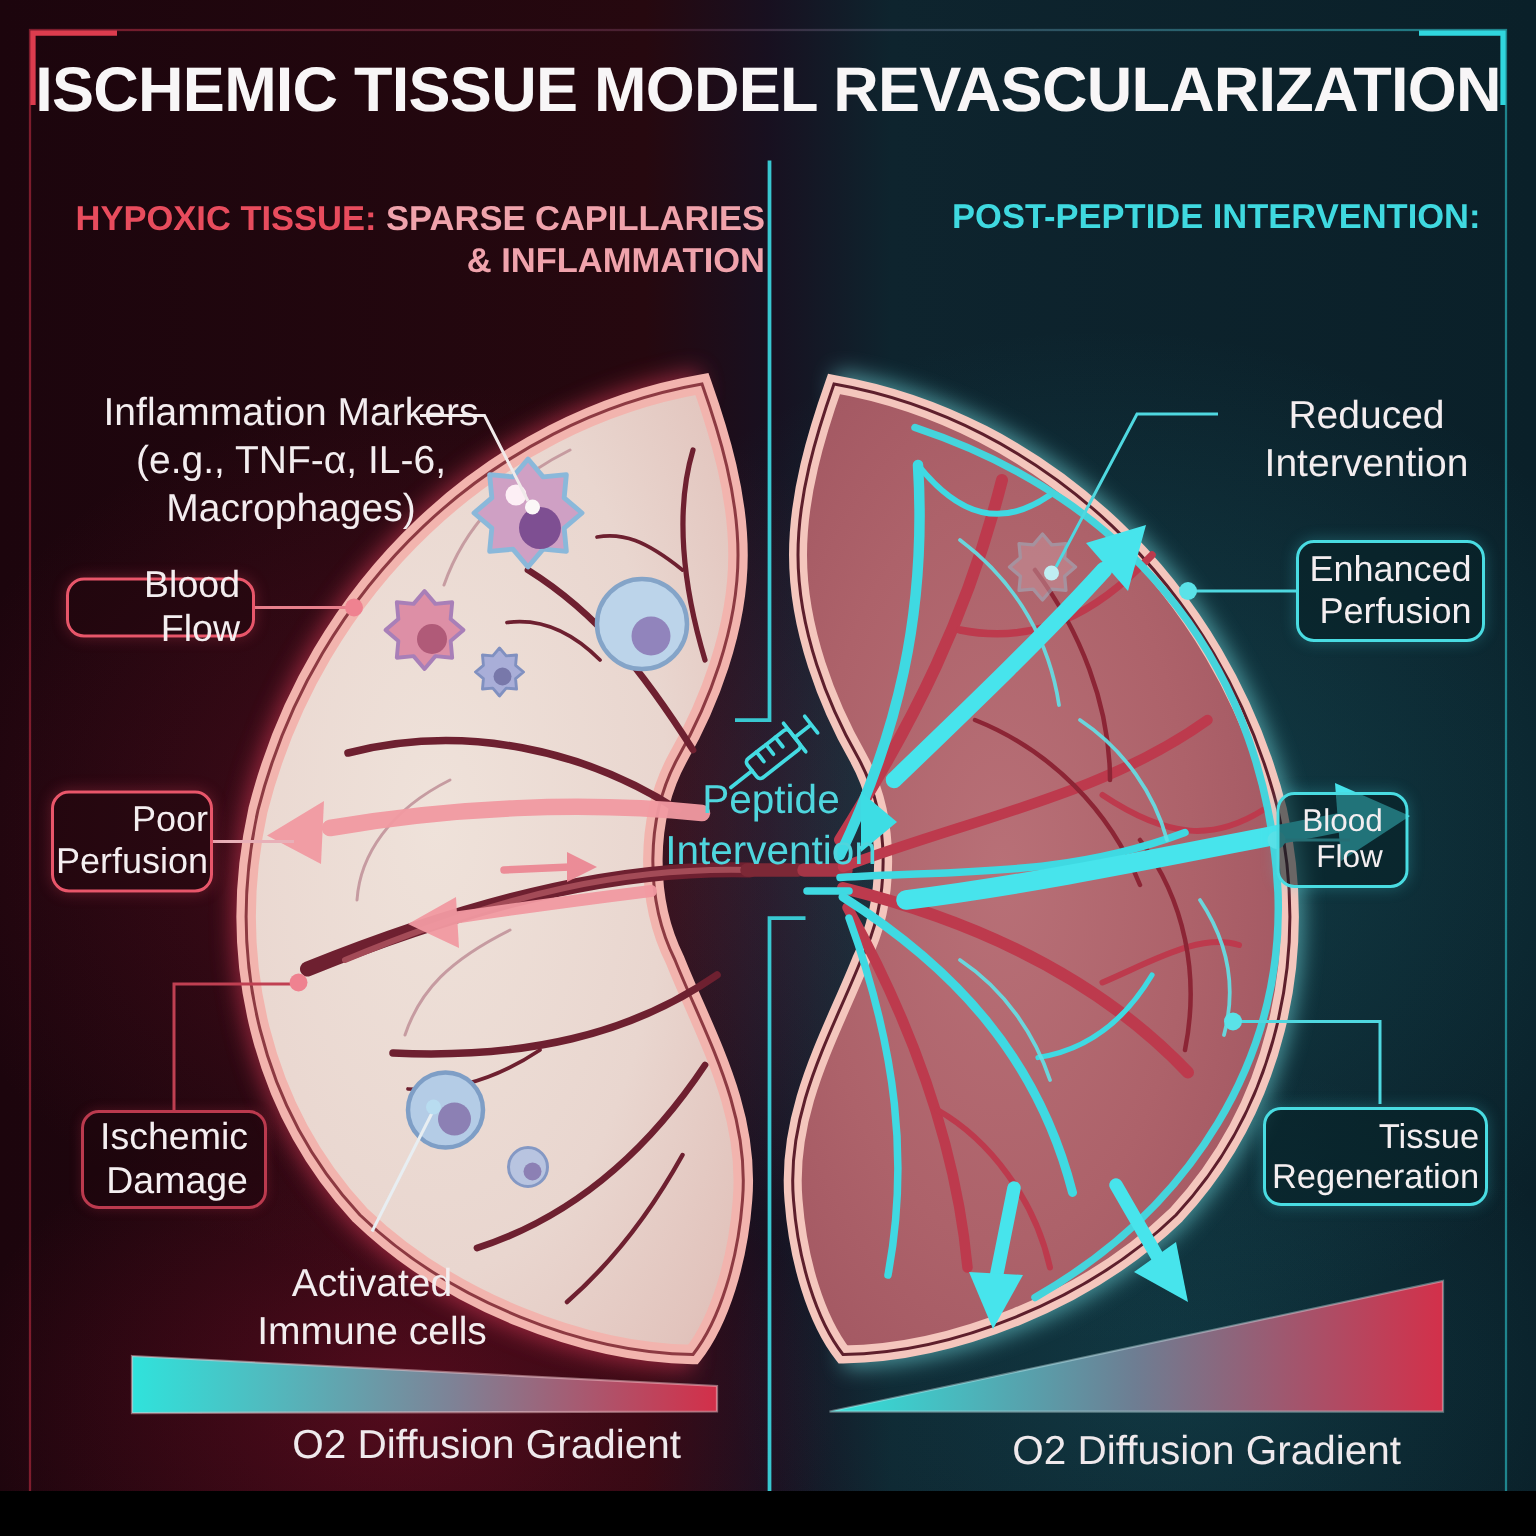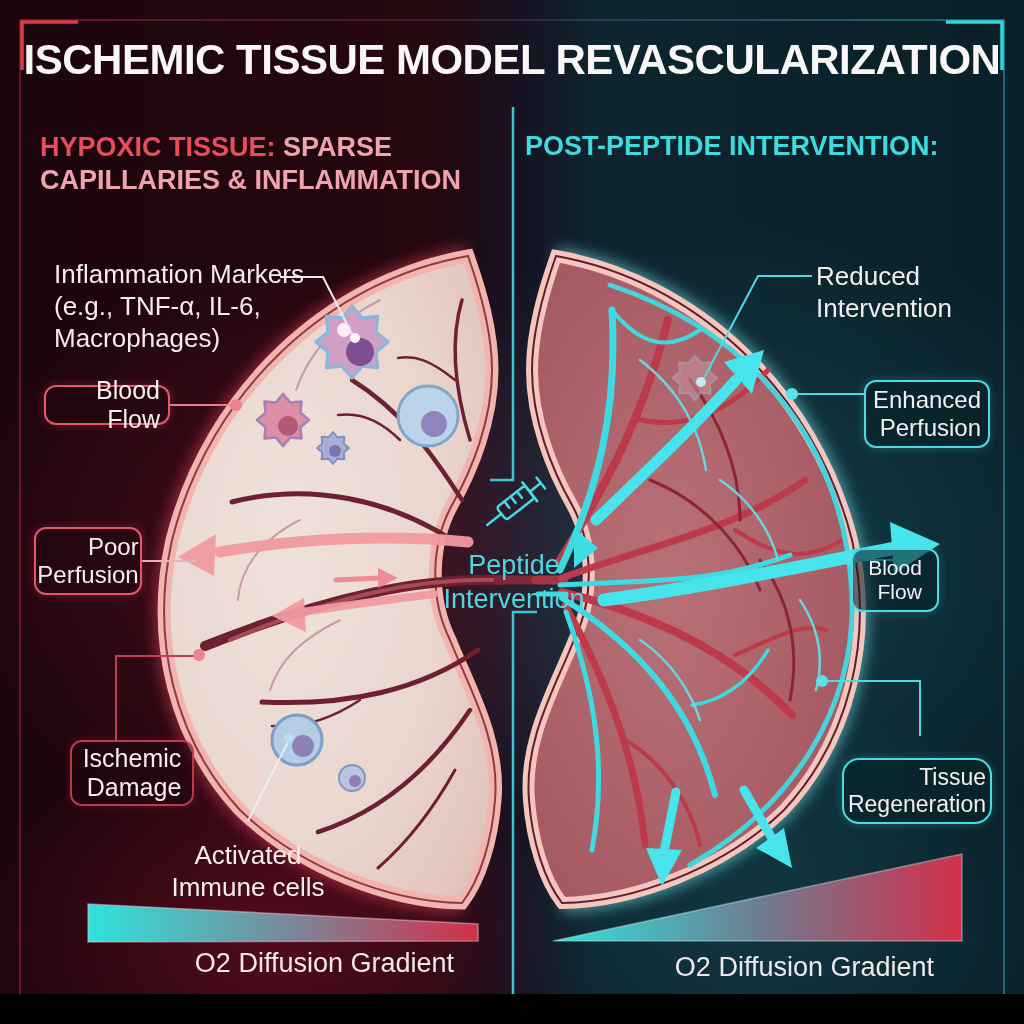--- a/index.html
+++ b/index.html
@@ -20,7 +20,7 @@
     left:0;right:0;top:36px;text-align:center;
     font-size:42px;font-weight:700;letter-spacing:-.5px;color:#f8f6f7;
   }
-  .sub{font-size:27px;font-weight:700;text-align:left;line-height:1.22;}
+  .sub{font-size:23px;font-weight:700;text-align:right;line-height:1.22;}
   .sub-left{left:40px;top:131px;width:470px;color:#f0a3ac;}
   .sub-left .em{color:#e84c5d;}
   .sub-right{left:525px;top:130px;width:474px;color:#a8e6ea;}

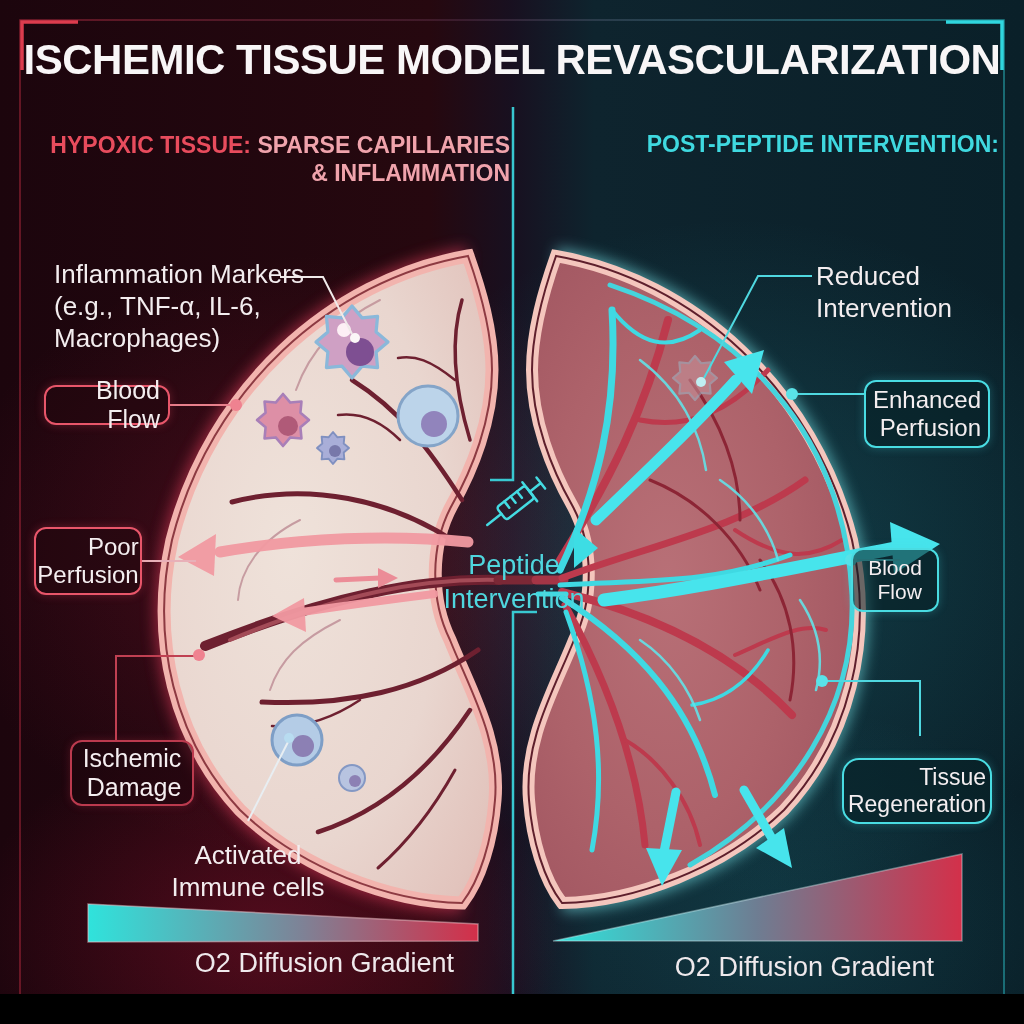--- a/index.html
+++ b/index.html
@@ -23,7 +23,7 @@
   .sub{font-size:23px;font-weight:700;text-align:right;line-height:1.22;}
   .sub-left{left:40px;top:131px;width:470px;color:#f0a3ac;}
   .sub-left .em{color:#e84c5d;}
-  .sub-right{left:525px;top:130px;width:474px;color:#a8e6ea;}
+  .sub-right{left:513px;top:130px;width:474px;color:#a8e6ea;}
   .sub-right .em{display:block;color:#3fd9e0;}
   .lbl{font-size:26px;line-height:1.24;}
   .lblbox{

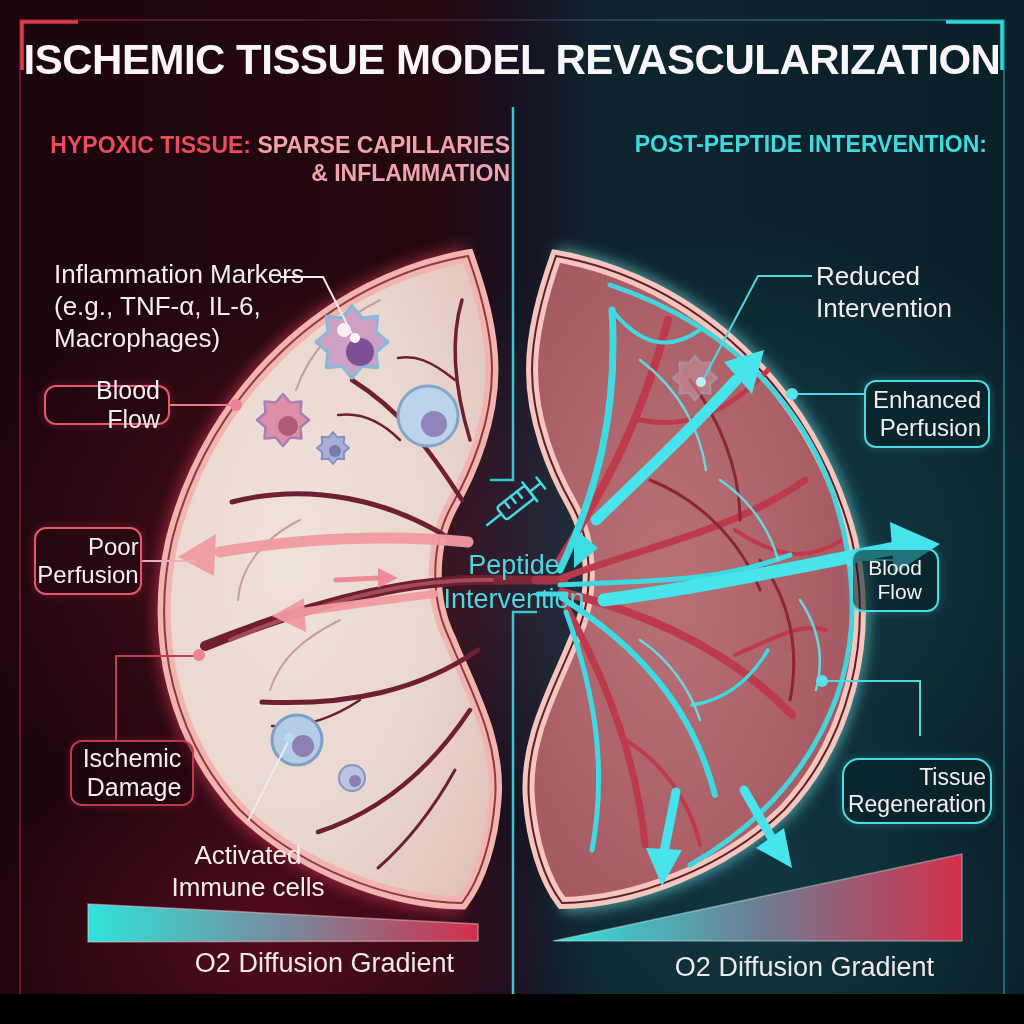--- a/index.html
+++ b/index.html
@@ -15,7 +15,7 @@
   }
   .stage svg{position:absolute;left:0;top:0;}
   .pre{white-space:pre-line;}
-  .txt{position:absolute;color:#f3edef;}
+  .txt{position:absolute;color:#f3edef;text-align:center;}
   .title{
     left:0;right:0;top:36px;text-align:center;
     font-size:42px;font-weight:700;letter-spacing:-.5px;color:#f8f6f7;

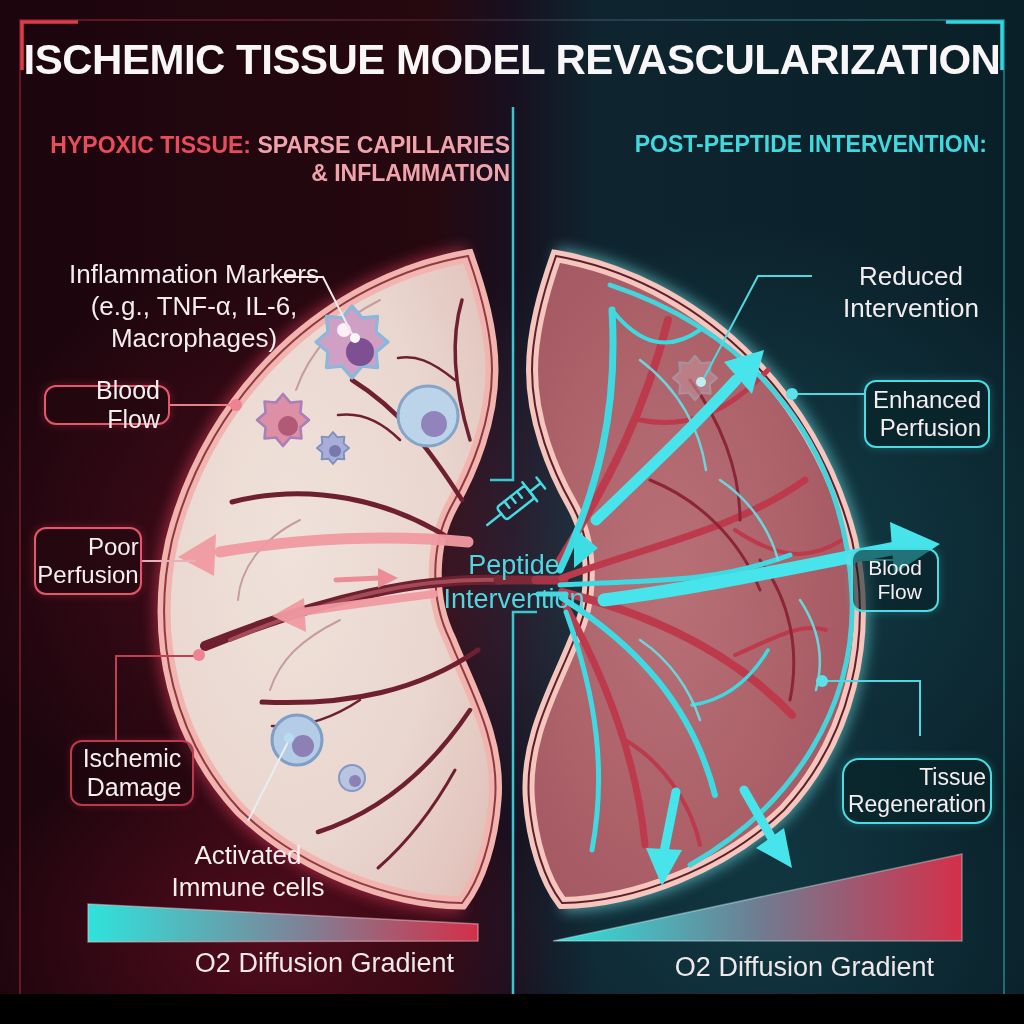--- a/index.html
+++ b/index.html
@@ -33,7 +33,7 @@
   }
   .boxred{border-color:#e8566a;background:rgba(34,7,15,.55);box-shadow:0 0 10px rgba(228,70,95,.30);}
   .boxred-dark{border-color:#bb3a4e;background:rgba(30,6,13,.55);box-shadow:0 0 8px rgba(190,50,75,.28);}
-  .boxcyan{border-color:#49dce2;background:rgba(7,32,38,.58);box-shadow:0 0 10px rgba(70,215,225,.28);margin-top:20px;}
+  .boxcyan{border-color:#49dce2;background:rgba(7,32,38,.58);box-shadow:0 0 10px rgba(70,215,225,.28);}
   .peptide{color:#4fd6de;font-size:27px;text-align:center;line-height:1.26;}
   .o2{font-size:27px;color:#efe9ec;text-align:right;}
 </style>

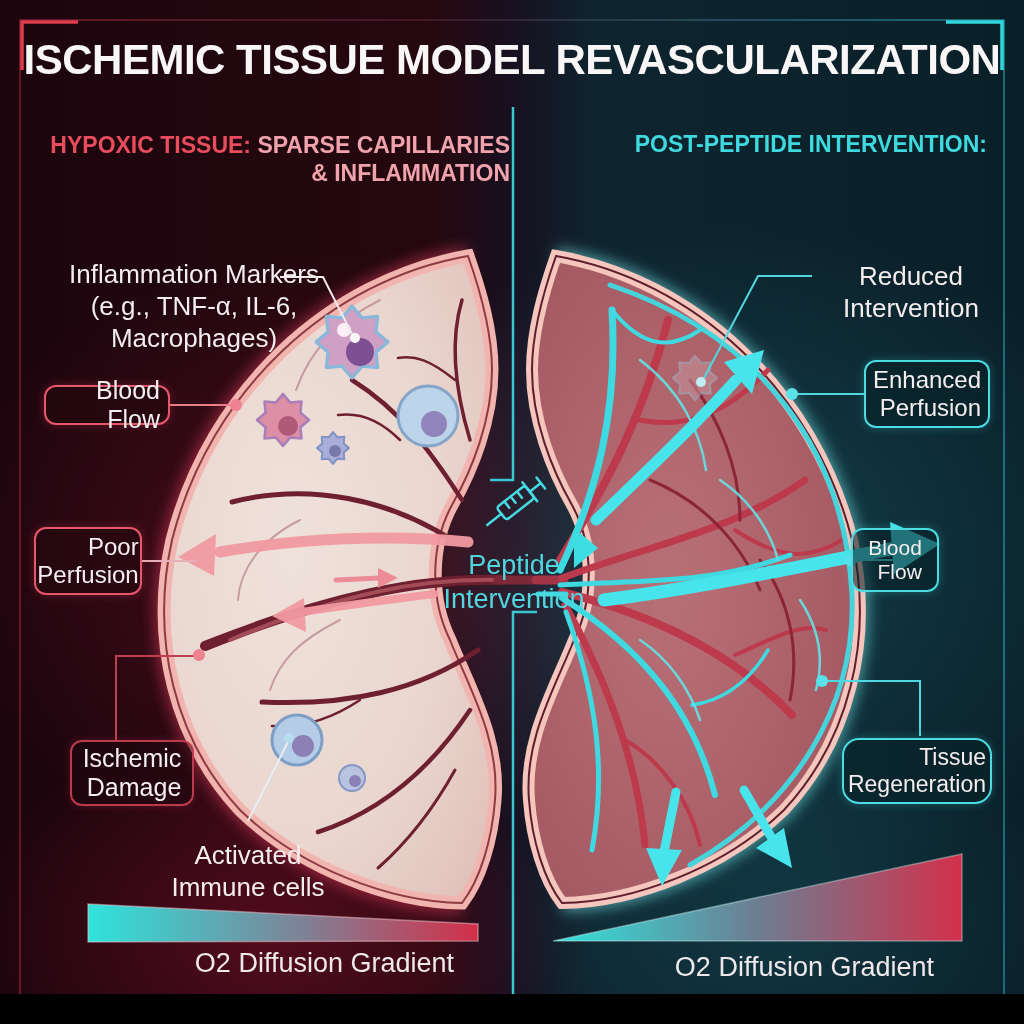--- a/index.html
+++ b/index.html
@@ -247,7 +247,7 @@
 
   <div class="txt o2" style="left:110px;top:948px;width:344px;">O2 Diffusion Gradient</div>
 
-  <div class="txt peptide pre" style="left:424px;top:548px;width:180px;">Peptide
+  <div class="txt peptide pre" style="left:424px;top:516px;width:180px;">Peptide
 Intervention</div>
 
   <div class="txt lbl pre" style="left:816px;top:260px;width:190px;">Reduced

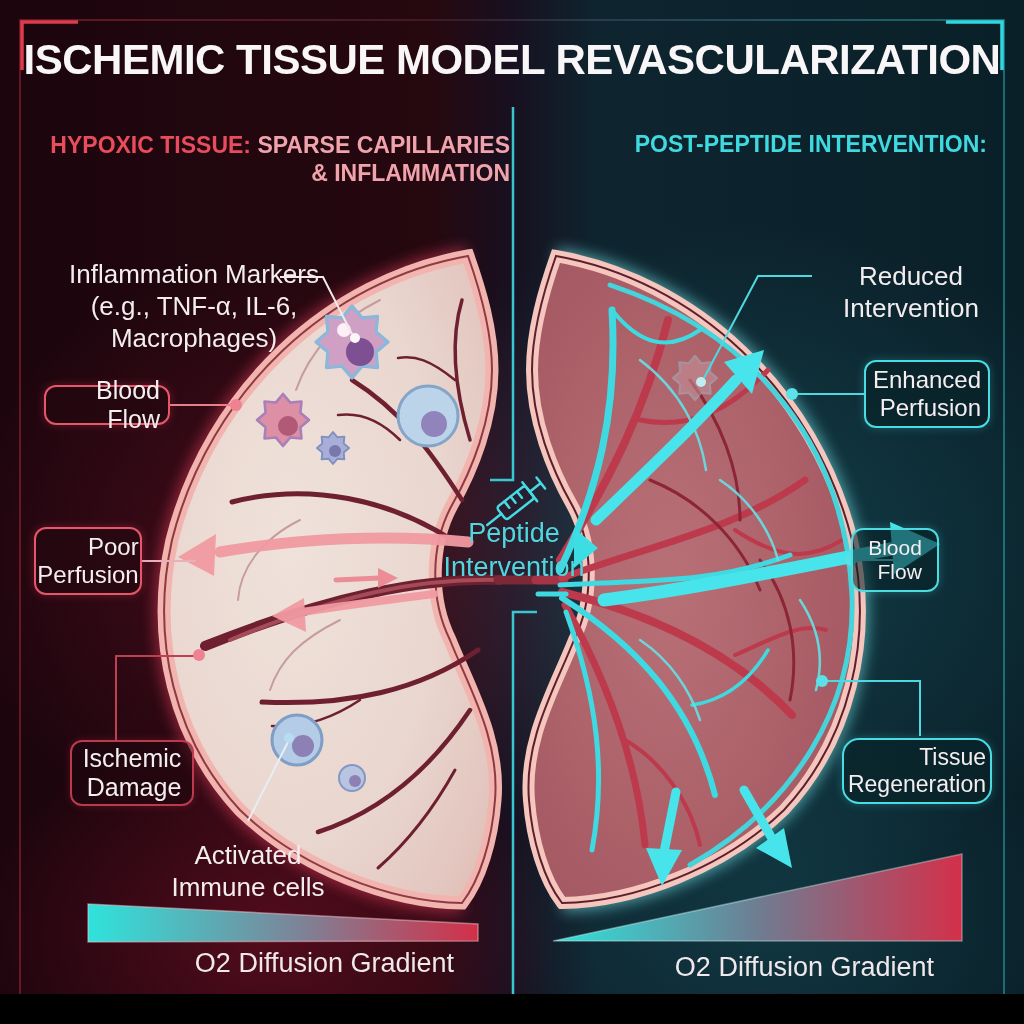--- a/index.html
+++ b/index.html
@@ -239,7 +239,7 @@
   <div class="lblbox boxred pre" style="left:34px;top:527px;width:108px;height:68px;font-size:24px;">Poor
 Perfusion</div>
 
-  <div class="lblbox boxred-dark pre" style="left:54px;top:740px;width:124px;height:66px;font-size:25px;margin-left:16px;">Ischemic
+  <div class="lblbox boxred-dark pre" style="left:54px;top:740px;width:124px;height:66px;font-size:25px;">Ischemic
 Damage</div>
 
   <div class="txt lbl pre" style="left:140px;top:823px;width:216px;text-align:center;margin-top:16px;">Activated

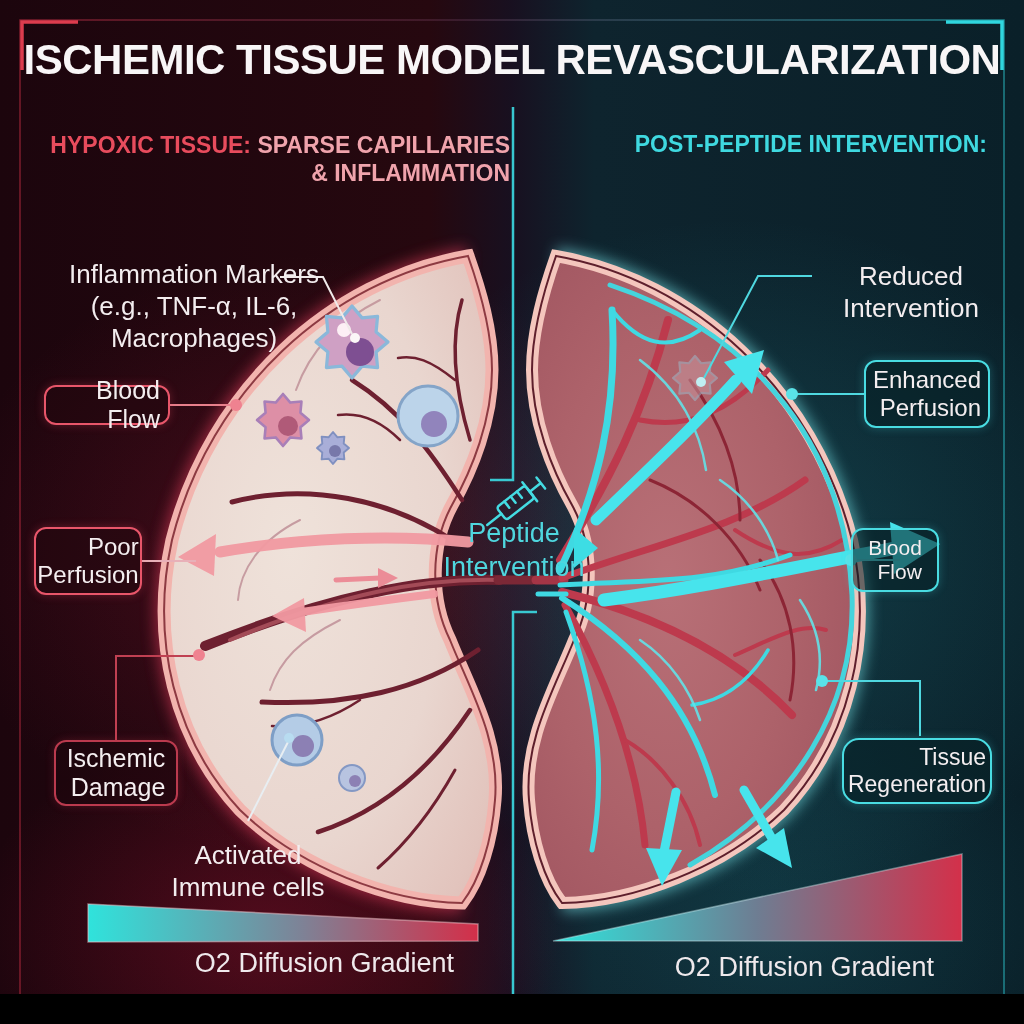--- a/index.html
+++ b/index.html
@@ -259,7 +259,7 @@
   <div class="lblbox boxcyan pre" style="left:851px;top:528px;width:88px;height:64px;font-size:21px;">Blood
 Flow</div>
 
-  <div class="lblbox boxcyan pre" style="left:842px;top:738px;width:150px;height:66px;font-size:23px;border-radius:17px;">Tissue
+  <div class="lblbox boxcyan pre" style="left:842px;top:738px;width:150px;height:66px;font-size:23px;">Tissue
 Regeneration</div>
 
   <div class="txt o2" style="left:586px;top:952px;width:348px;">O2 Diffusion Gradient</div>

